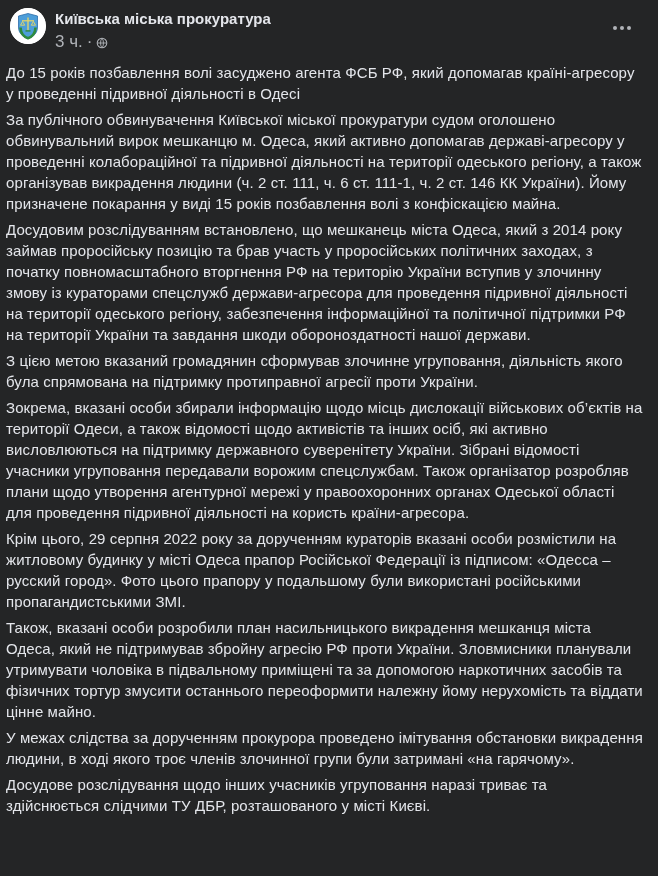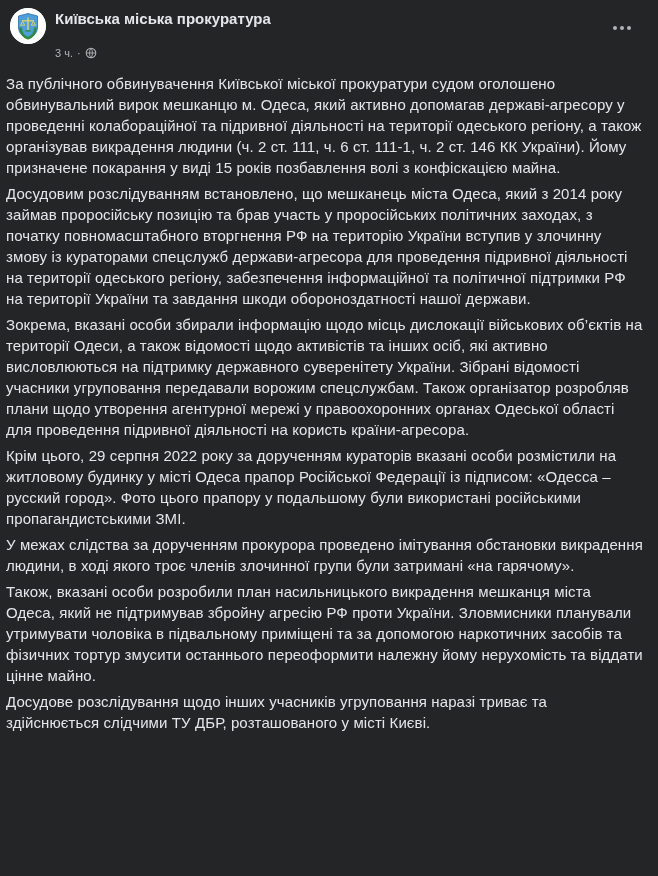--- a/index.html
+++ b/index.html
@@ -30,7 +30,7 @@
   }
   .meta-row{
     display:flex;align-items:center;gap:4px;
-    color:var(--text-secondary);font-size:11px;line-height:16px;margin-top:17px;
+    color:var(--text-secondary);font-size:17px;line-height:16px;margin-top:6px;
   }
   .meta-row .ts{cursor:pointer;}
   .globe{width:12px;height:12px;display:inline-block;}

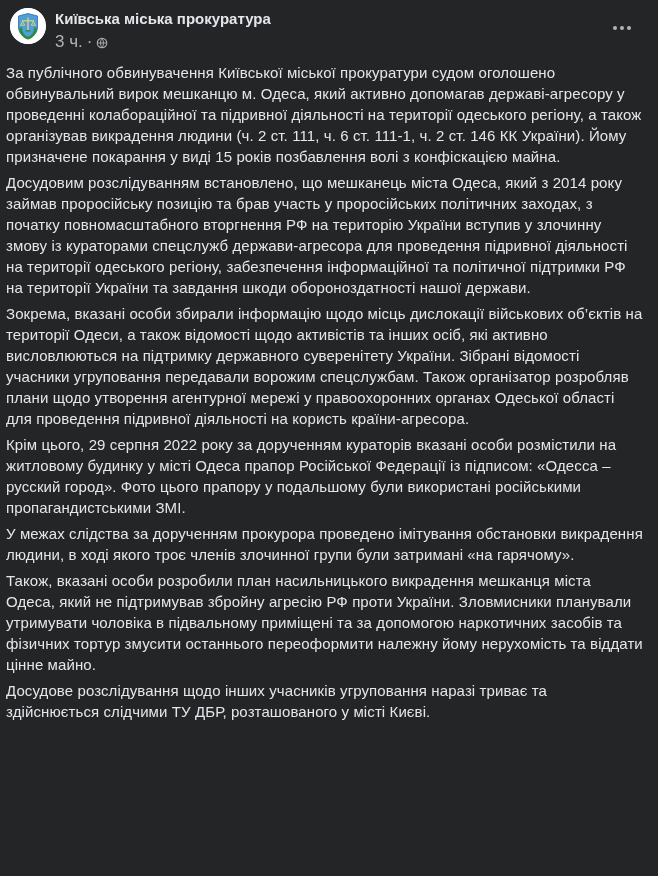--- a/index.html
+++ b/index.html
@@ -94,6 +94,7 @@
   </div>
 
   <div class="post-body">
+      <p>До 15 років позбавлення волі засуджено агента ФСБ РФ, який допомагав країні-агресору у проведенні підривної діяльності в Одесі</p>
       <p>За публічного обвинувачення Київської міської прокуратури судом оголошено обвинувальний вирок мешканцю м. Одеса, який активно допомагав державі-агресору у проведенні колабораційної та підривної діяльності на території одеського регіону, а також організував викрадення людини (ч. 2 ст. 111, ч. 6 ст. 111-1, ч. 2 ст. 146 КК України). Йому призначене покарання у виді 15 років позбавлення волі з конфіскацією майна.</p>
       <p>Досудовим розслідуванням встановлено, що мешканець міста Одеса, який з 2014 року займав проросійську позицію та брав участь у проросійських політичних заходах, з початку повномасштабного вторгнення РФ на територію України вступив у злочинну змову із кураторами спецслужб держави-агресора для проведення підривної діяльності на території одеського регіону, забезпечення інформаційної та політичної підтримки РФ  на території України та завдання шкоди обороноздатності нашої держави.</p>
       <p>Зокрема, вказані особи збирали інформацію щодо місць дислокації військових об’єктів на території Одеси, а також відомості щодо активістів та інших осіб, які активно висловлюються на підтримку державного суверенітету України. Зібрані відомості учасники угруповання передавали ворожим спецслужбам. Також організатор розробляв плани щодо утворення агентурної мережі у правоохоронних органах Одеської області для проведення підривної діяльності на користь країни-агресора.</p>

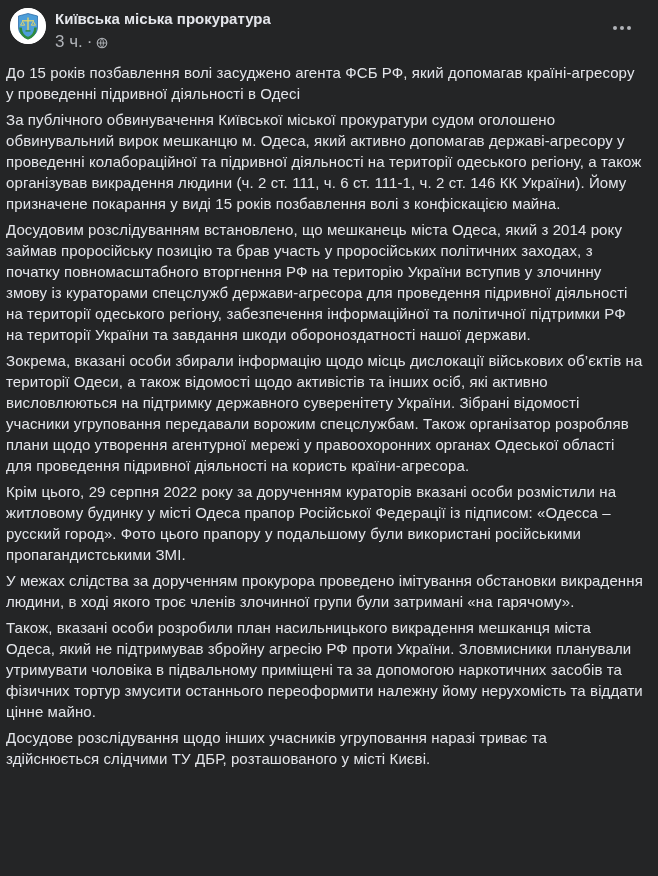--- a/index.html
+++ b/index.html
@@ -97,6 +97,7 @@
       <p>До 15 років позбавлення волі засуджено агента ФСБ РФ, який допомагав країні-агресору у проведенні підривної діяльності в Одесі</p>
       <p>За публічного обвинувачення Київської міської прокуратури судом оголошено обвинувальний вирок мешканцю м. Одеса, який активно допомагав державі-агресору у проведенні колабораційної та підривної діяльності на території одеського регіону, а також організував викрадення людини (ч. 2 ст. 111, ч. 6 ст. 111-1, ч. 2 ст. 146 КК України). Йому призначене покарання у виді 15 років позбавлення волі з конфіскацією майна.</p>
       <p>Досудовим розслідуванням встановлено, що мешканець міста Одеса, який з 2014 року займав проросійську позицію та брав участь у проросійських політичних заходах, з початку повномасштабного вторгнення РФ на територію України вступив у злочинну змову із кураторами спецслужб держави-агресора для проведення підривної діяльності на території одеського регіону, забезпечення інформаційної та політичної підтримки РФ  на території України та завдання шкоди обороноздатності нашої держави.</p>
+      <p>З цією метою вказаний громадянин сформував злочинне угруповання, діяльність якого була спрямована на підтримку протиправної агресії проти України.</p>
       <p>Зокрема, вказані особи збирали інформацію щодо місць дислокації військових об’єктів на території Одеси, а також відомості щодо активістів та інших осіб, які активно висловлюються на підтримку державного суверенітету України. Зібрані відомості учасники угруповання передавали ворожим спецслужбам. Також організатор розробляв плани щодо утворення агентурної мережі у правоохоронних органах Одеської області для проведення підривної діяльності на користь країни-агресора.</p>
       <p>Крім цього, 29 серпня 2022 року за дорученням кураторів вказані особи розмістили на житловому будинку у місті Одеса прапор Російської Федерації із підписом: «Одесса – русский город». Фото цього прапору у подальшому були використані російськими пропагандистськими ЗМІ.</p>
       <p>У межах слідства за дорученням прокурора проведено імітування обстановки викрадення людини, в ході якого троє членів злочинної групи були затримані «на гарячому».</p>

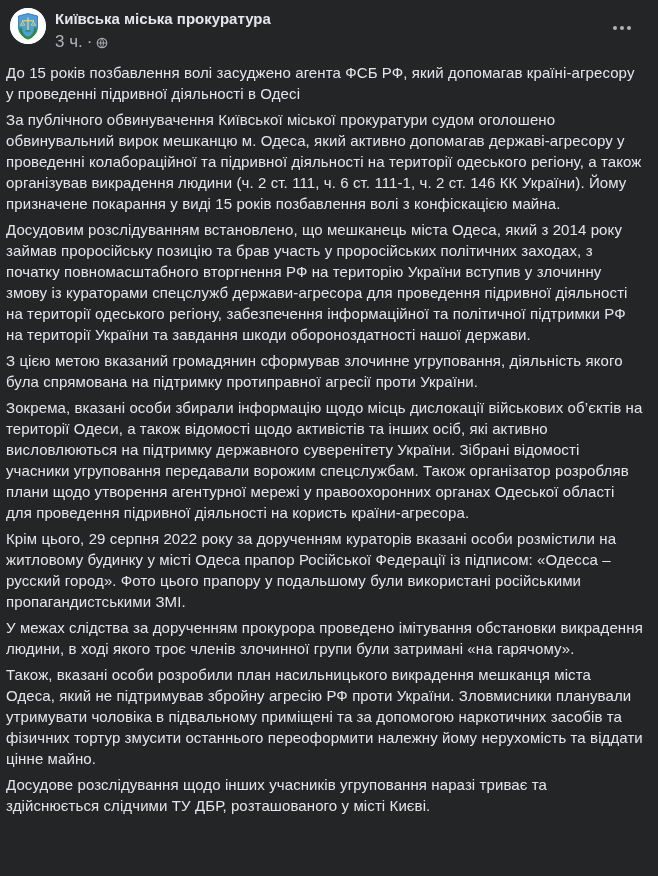--- a/index.html
+++ b/index.html
@@ -100,8 +100,8 @@
       <p>З цією метою вказаний громадянин сформував злочинне угруповання, діяльність якого була спрямована на підтримку протиправної агресії проти України.</p>
       <p>Зокрема, вказані особи збирали інформацію щодо місць дислокації військових об’єктів на території Одеси, а також відомості щодо активістів та інших осіб, які активно висловлюються на підтримку державного суверенітету України. Зібрані відомості учасники угруповання передавали ворожим спецслужбам. Також організатор розробляв плани щодо утворення агентурної мережі у правоохоронних органах Одеської області для проведення підривної діяльності на користь країни-агресора.</p>
       <p>Крім цього, 29 серпня 2022 року за дорученням кураторів вказані особи розмістили на житловому будинку у місті Одеса прапор Російської Федерації із підписом: «Одесса – русский город». Фото цього прапору у подальшому були використані російськими пропагандистськими ЗМІ.</p>
+      <p>Також, вказані особи розробили план насильницького викрадення мешканця міста Одеса, який не підтримував збройну агресію РФ проти України. Зловмисники планували утримувати чоловіка в підвальному приміщені та за допомогою наркотичних засобів та фізичних тортур змусити останнього переоформити належну йому нерухомість та віддати цінне майно.</p>
       <p>У межах слідства за дорученням прокурора проведено імітування обстановки викрадення людини, в ході якого троє членів злочинної групи були затримані «на гарячому».</p>
-      <p>Також, вказані особи розробили план насильницького викрадення мешканця міста Одеса, який не підтримував збройну агресію РФ проти України. Зловмисники планували утримувати чоловіка в підвальному приміщені та за допомогою наркотичних засобів та фізичних тортур змусити останнього переоформити належну йому нерухомість та віддати цінне майно.</p>
       <p>Досудове розслідування щодо інших учасників угруповання наразі триває та здійснюється слідчими ТУ ДБР, розташованого у місті Києві.</p>
     </div>
 

